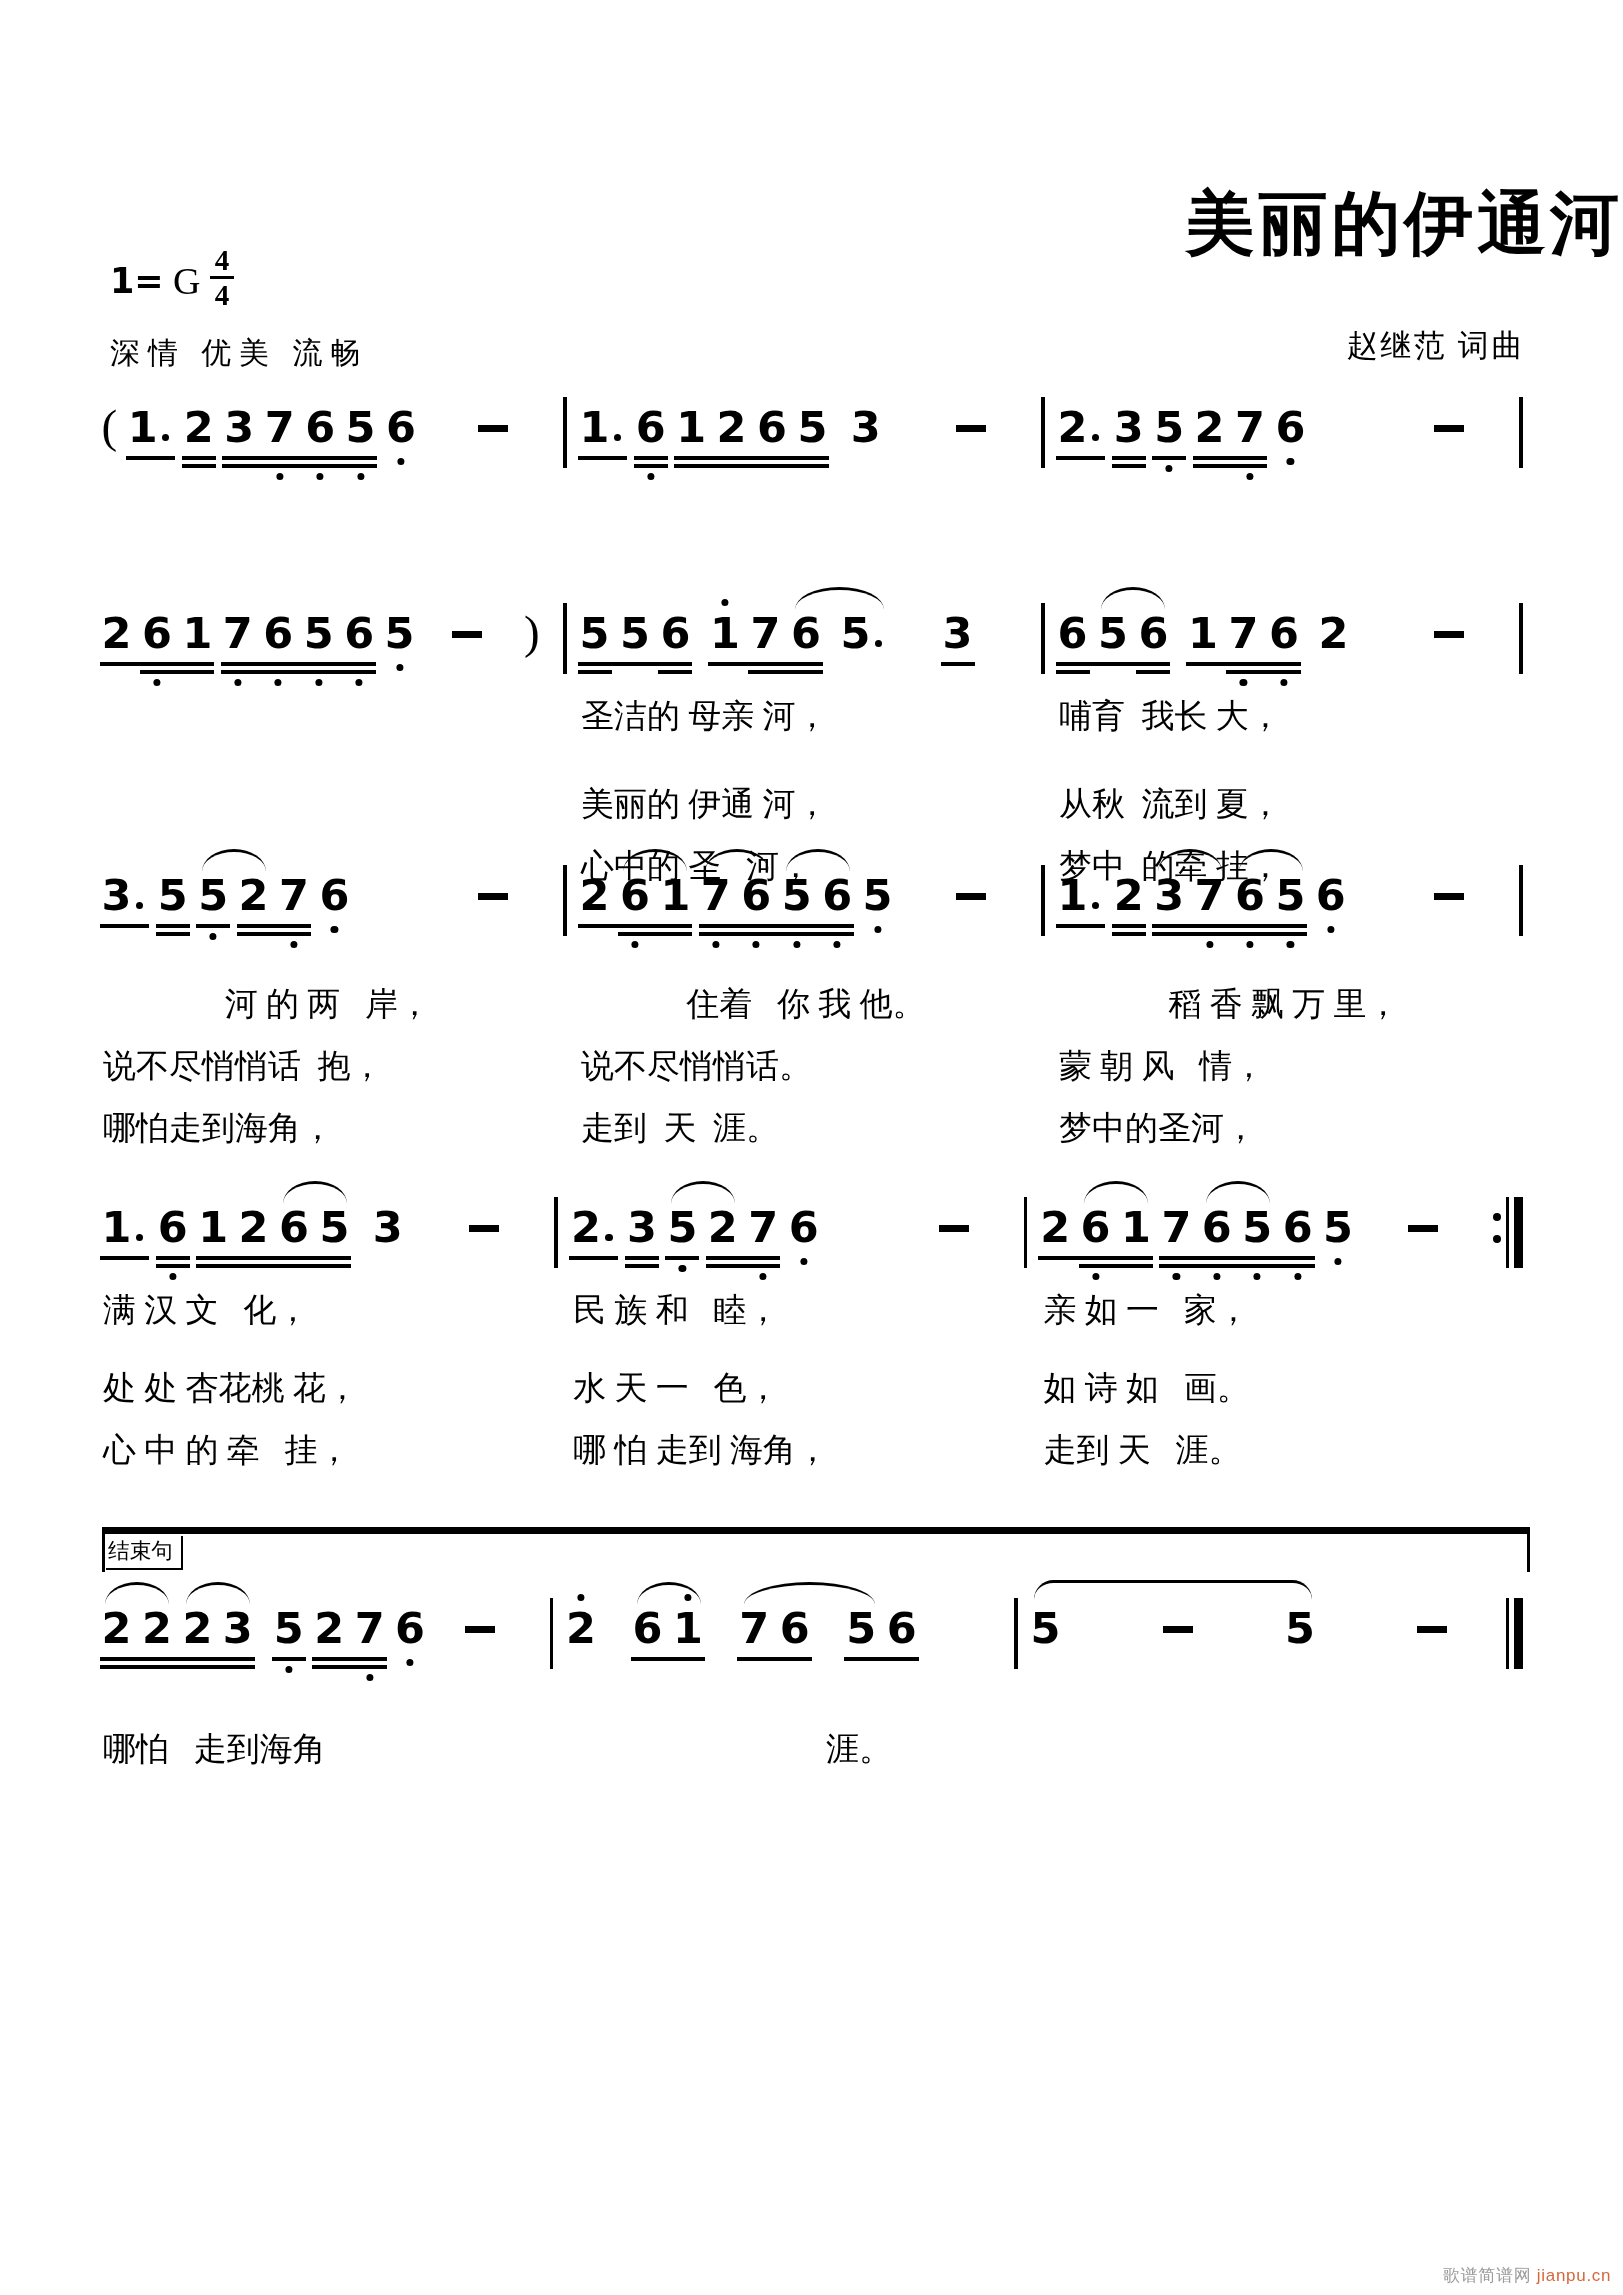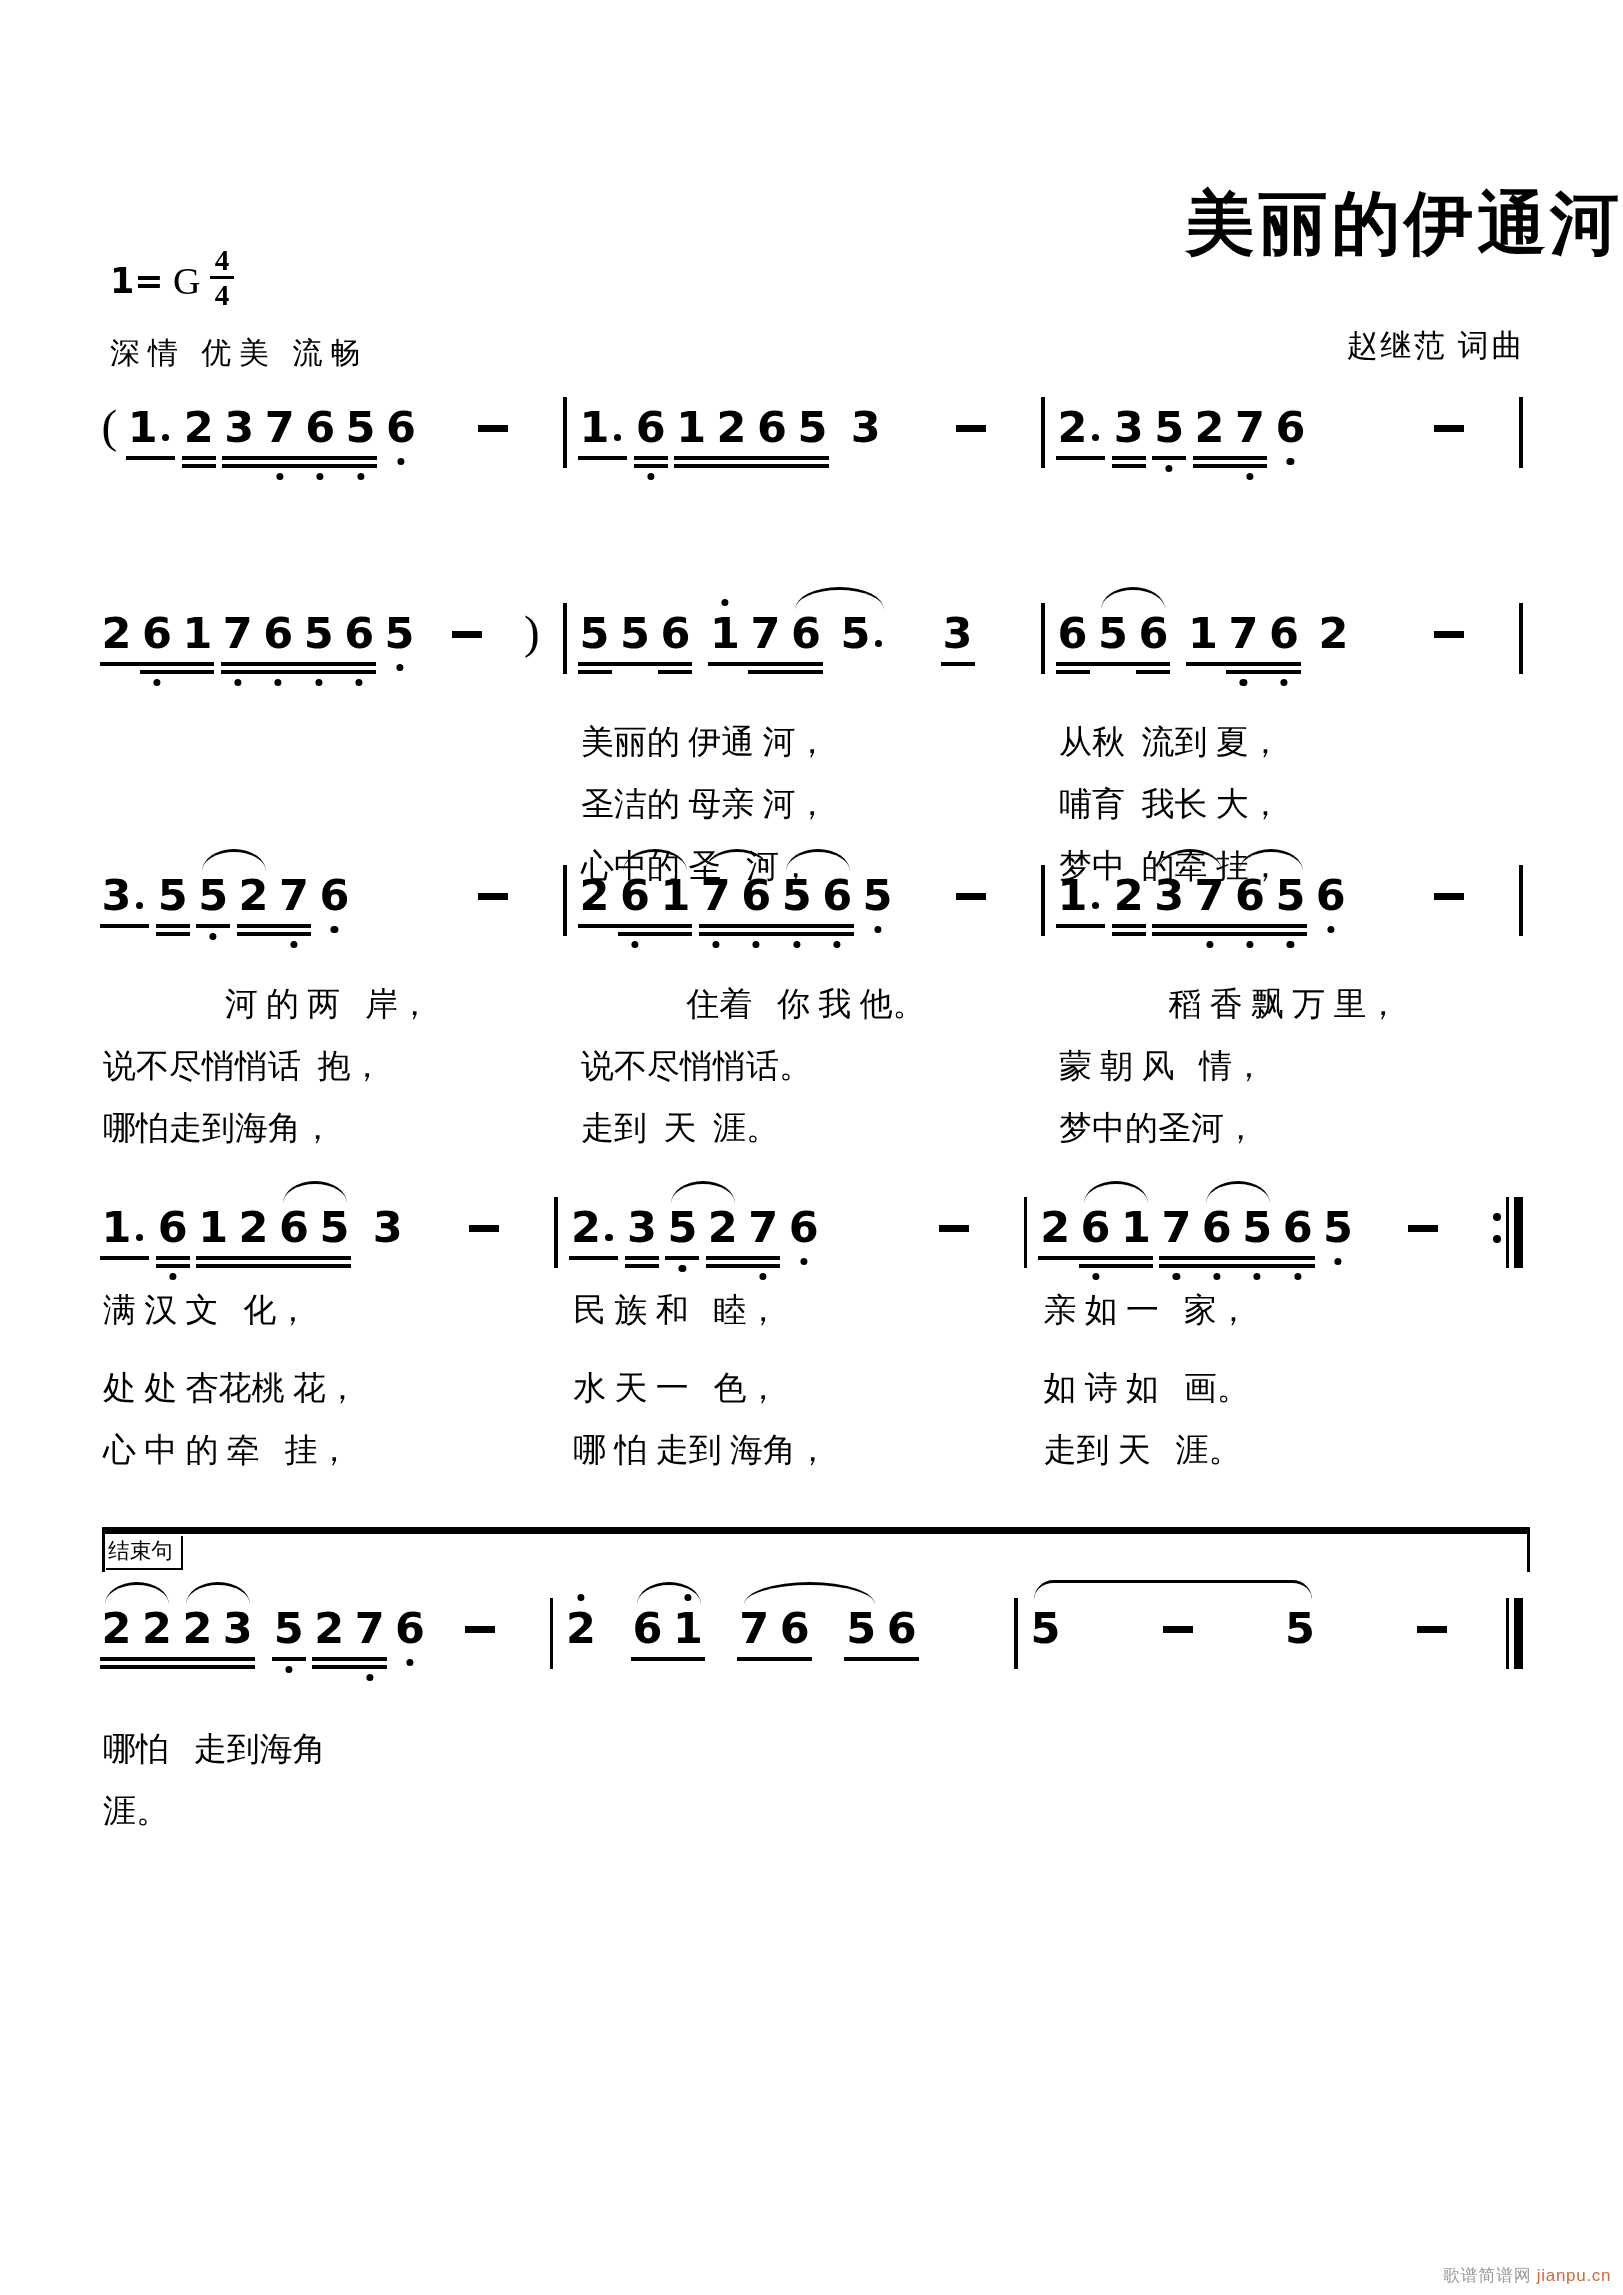--- a/index.html
+++ b/index.html
@@ -330,20 +330,20 @@
             <i class="bline"></i>
           </span>
         </div>
+        <div class="lyr">
+          <div class="lyr-cell"></div>
+          <div class="bspace" style="width: 24px;"></div>
+          <div class="lyr-cell">圣洁的 母亲 河，</div>
+          <div class="bspace" style="width: 24px;"></div>
+          <div class="lyr-cell">哺育  我长 大，</div>
+          <div class="bspace" style="width: 24px;"></div>
+        </div>
         <div class="lyr" style="margin-top: 26px;">
           <div class="lyr-cell"></div>
           <div class="bspace" style="width: 24px;"></div>
           <div class="lyr-cell">美丽的 伊通 河，</div>
           <div class="bspace" style="width: 24px;"></div>
           <div class="lyr-cell">从秋  流到 夏，</div>
-          <div class="bspace" style="width: 24px;"></div>
-        </div>
-        <div class="lyr">
-          <div class="lyr-cell"></div>
-          <div class="bspace" style="width: 24px;"></div>
-          <div class="lyr-cell">圣洁的 母亲 河，</div>
-          <div class="bspace" style="width: 24px;"></div>
-          <div class="lyr-cell">哺育  我长 大，</div>
           <div class="bspace" style="width: 24px;"></div>
         </div>
         <div class="lyr">

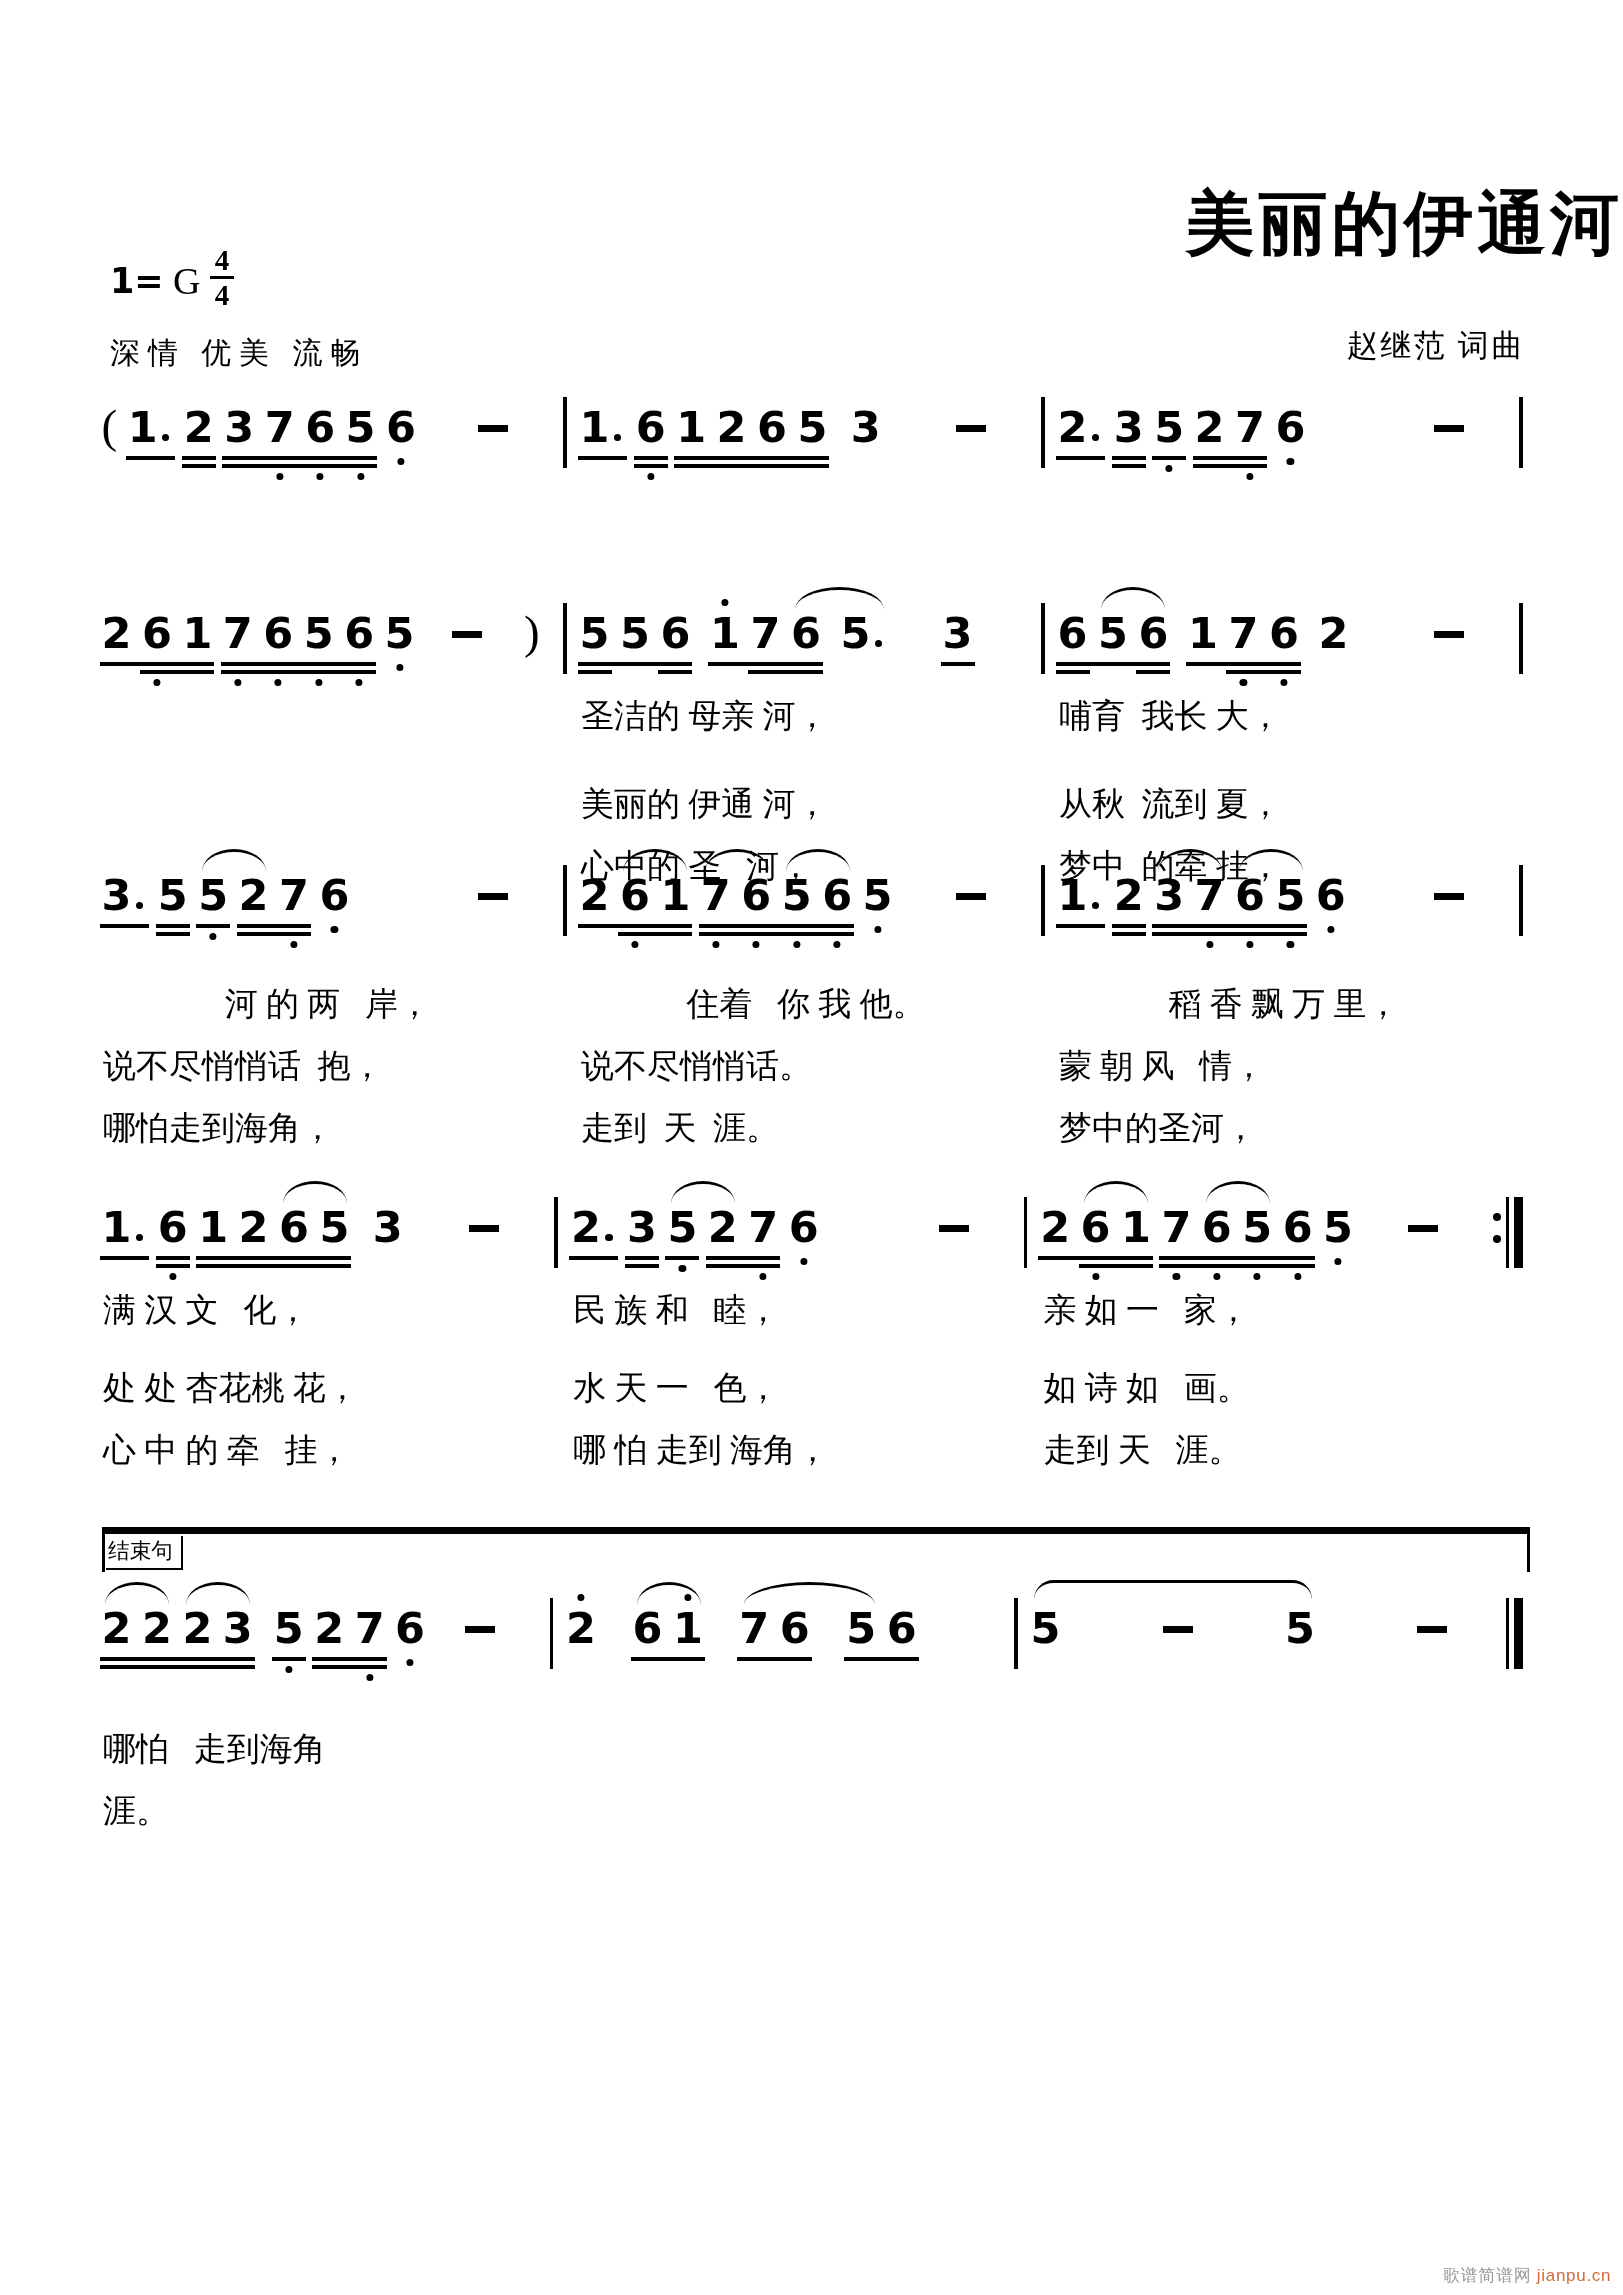--- a/index.html
+++ b/index.html
@@ -783,7 +783,7 @@
             <i class="bline thick"></i>
           </span>
         </div>
-        <div class="lyr" style="margin-top: 38px; flex-direction: column;">
+        <div class="lyr" style="margin-top: 38px;">
           <div class="lyr-cell">哪怕   走到海角</div>
           <div class="bspace" style="width: 24px;"></div>
           <div class="bspace" style="width: 24px;"></div>

